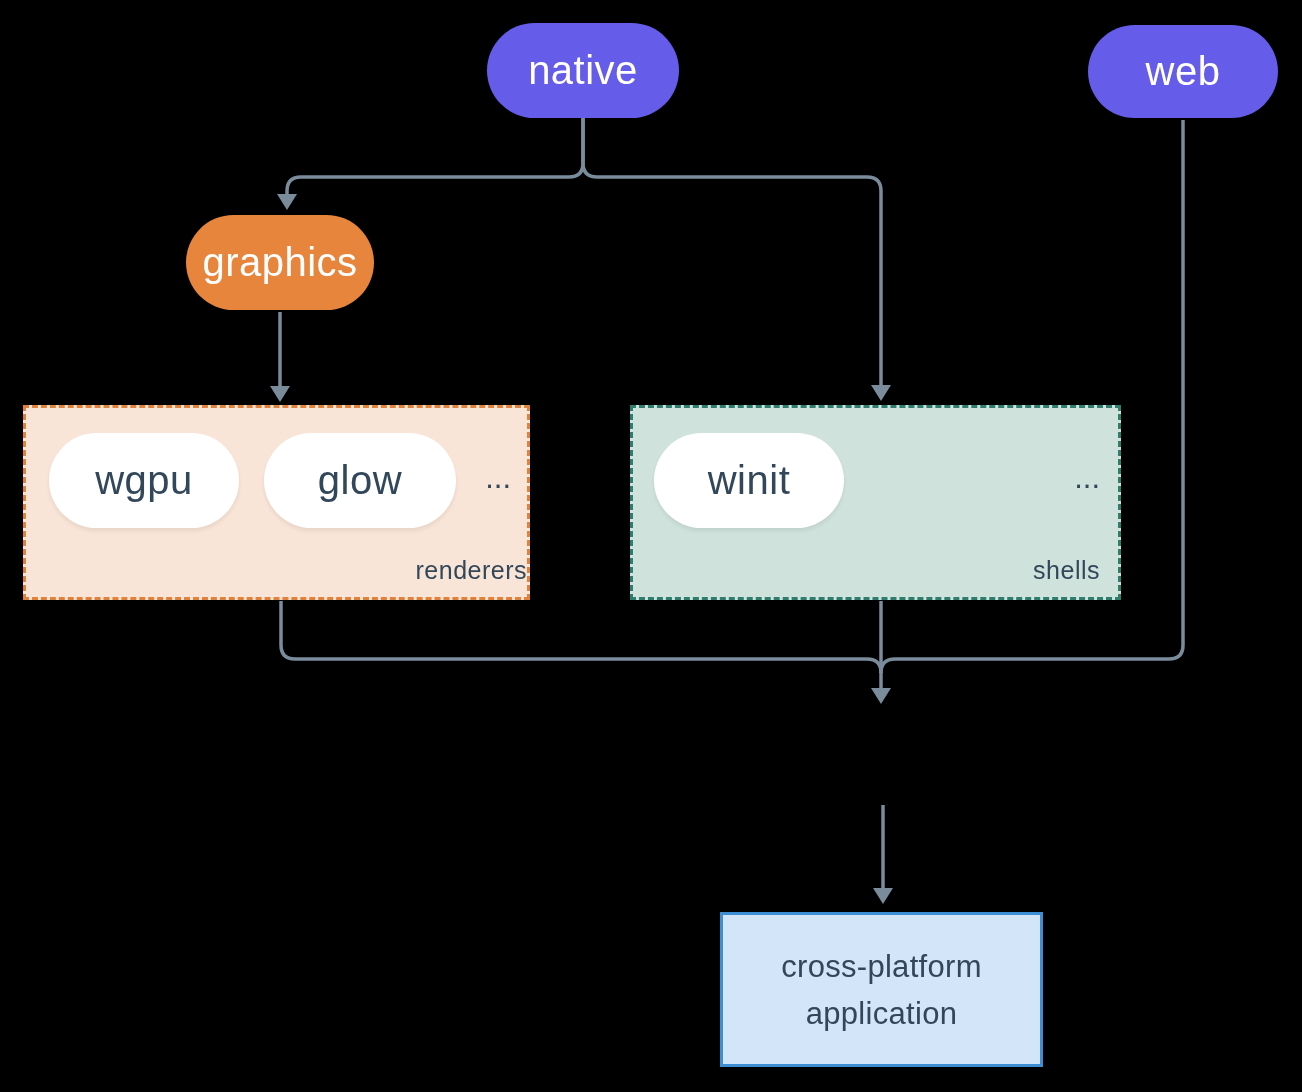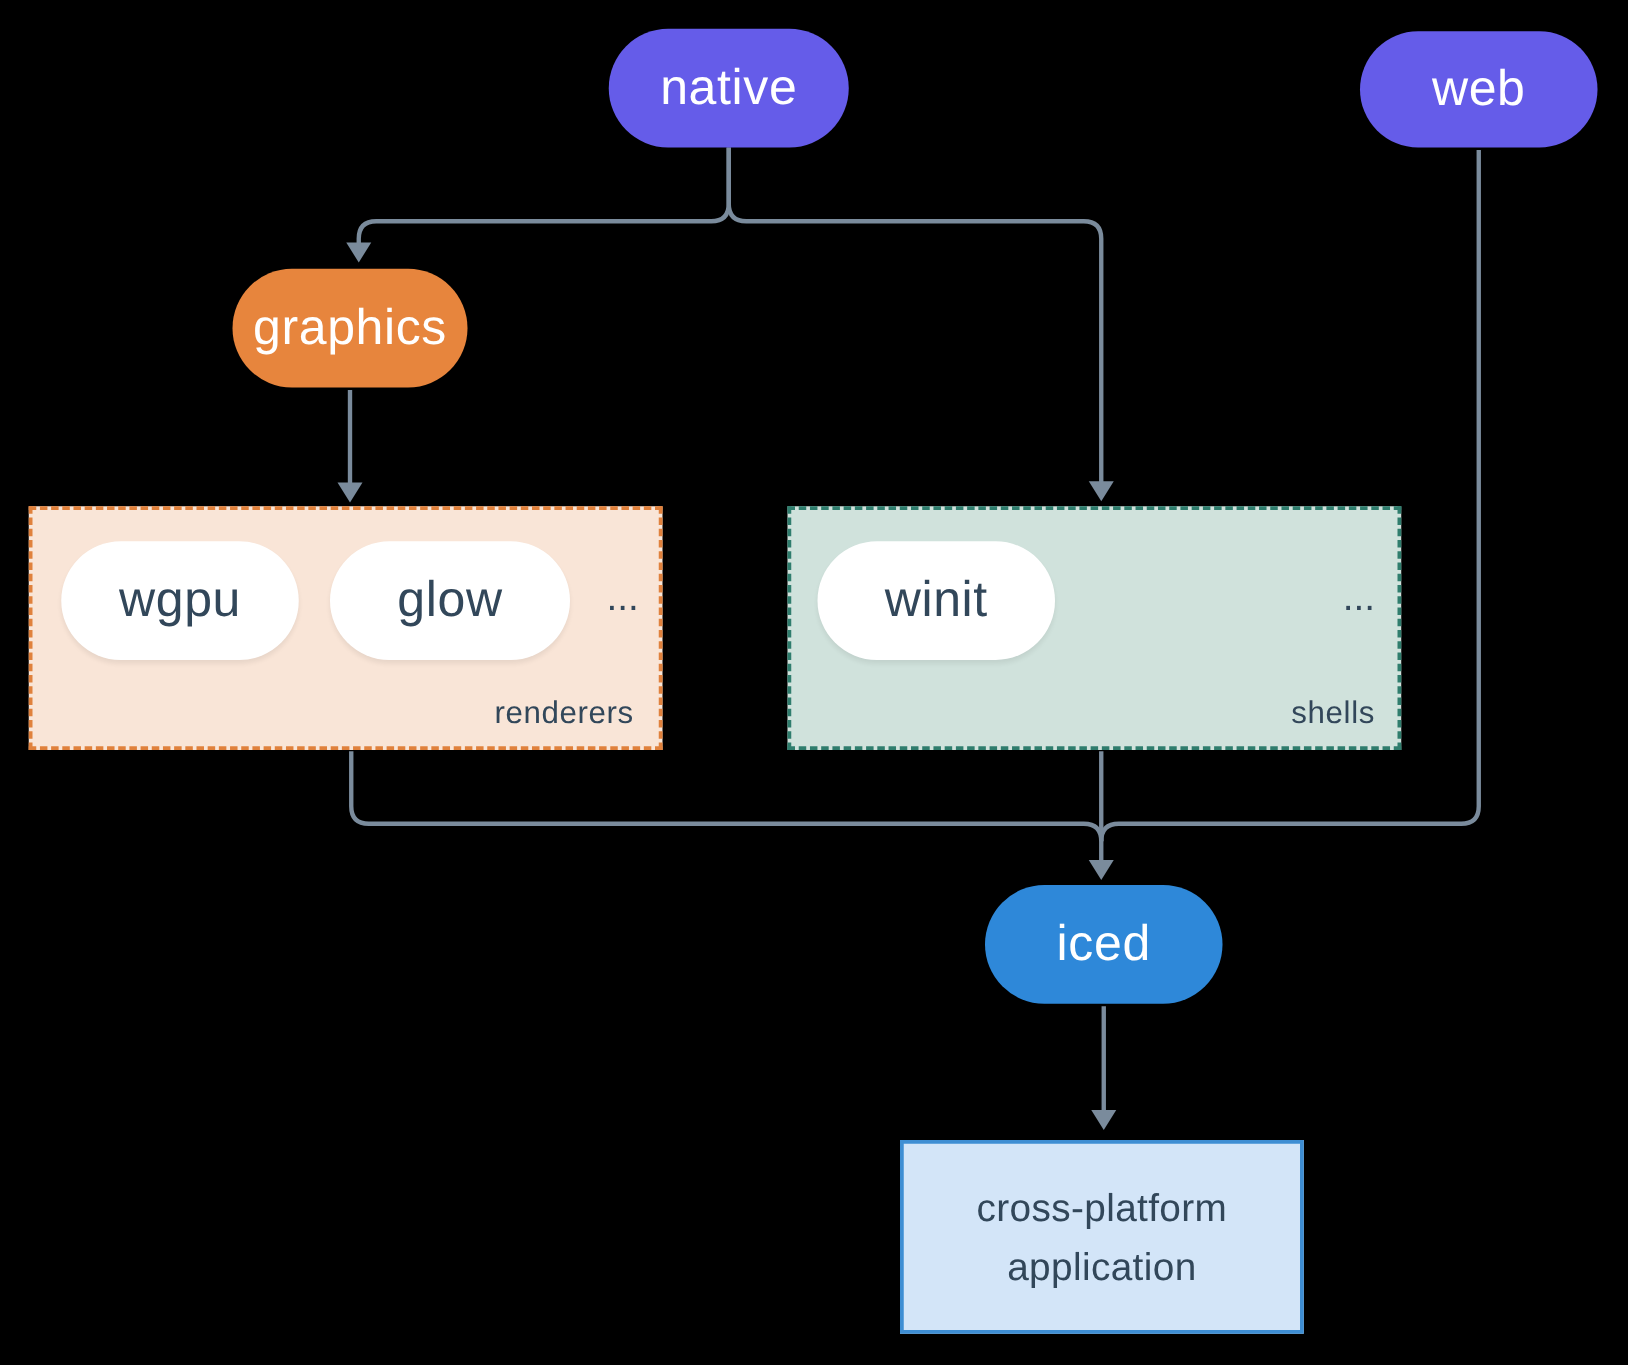--- a/index.html
+++ b/index.html
@@ -77,7 +77,7 @@
     position:absolute;bottom:12px;
     color:var(--text-dark);font-size:25px;font-weight:400;letter-spacing:.5px;
   }
-  .group-renderers .group-label{right:20px;}
+  .group-renderers .group-label{right:0;}
   .group-shells .group-label{right:18px;}
 
   .app-box{

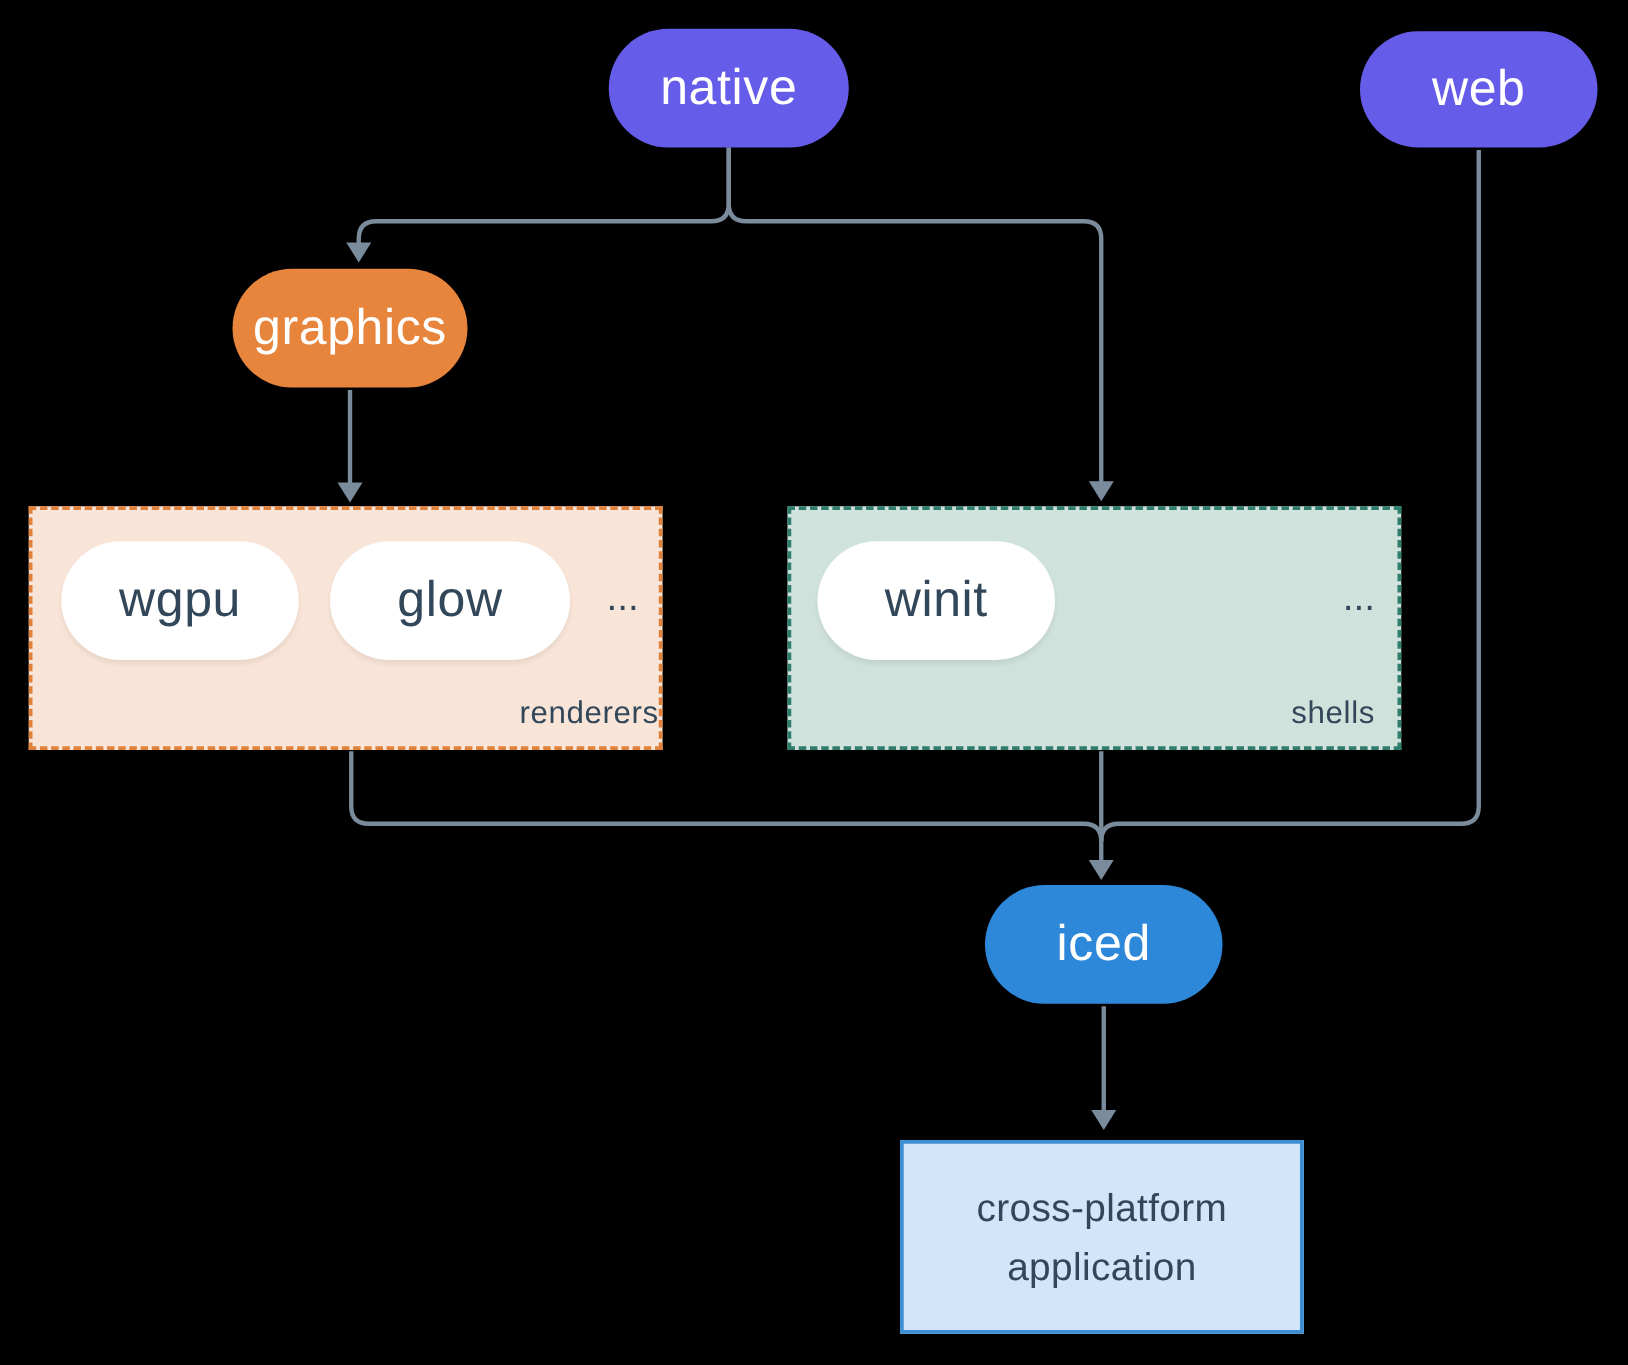--- a/index.html
+++ b/index.html
@@ -146,9 +146,6 @@
     <span class="group-label">shells</span>
   </div>
 
-  <div class="pill blue node-iced">
-    <span>iced</span>
-  </div>
 
   <div class="app-box">
     <span>cross-platform</span>

